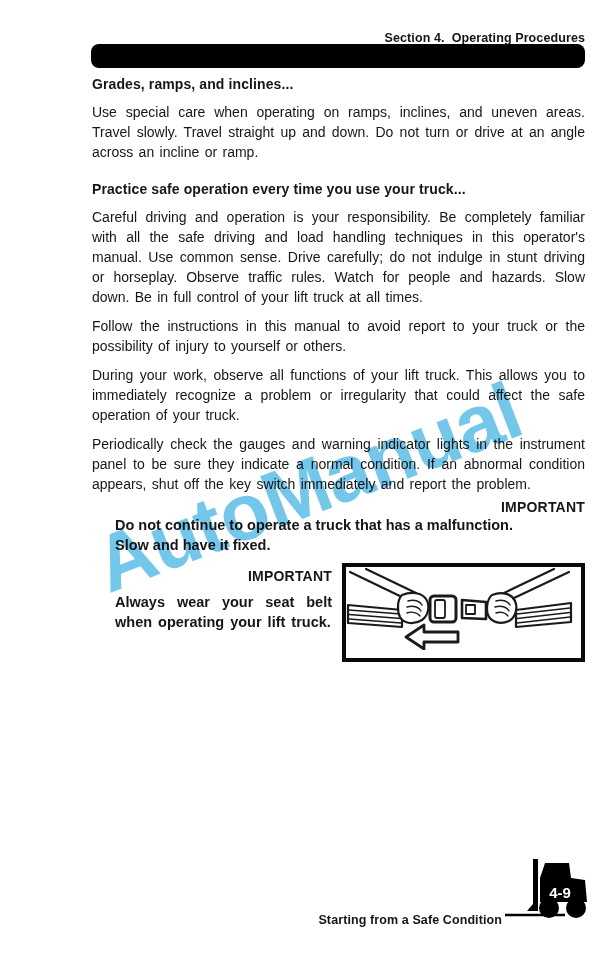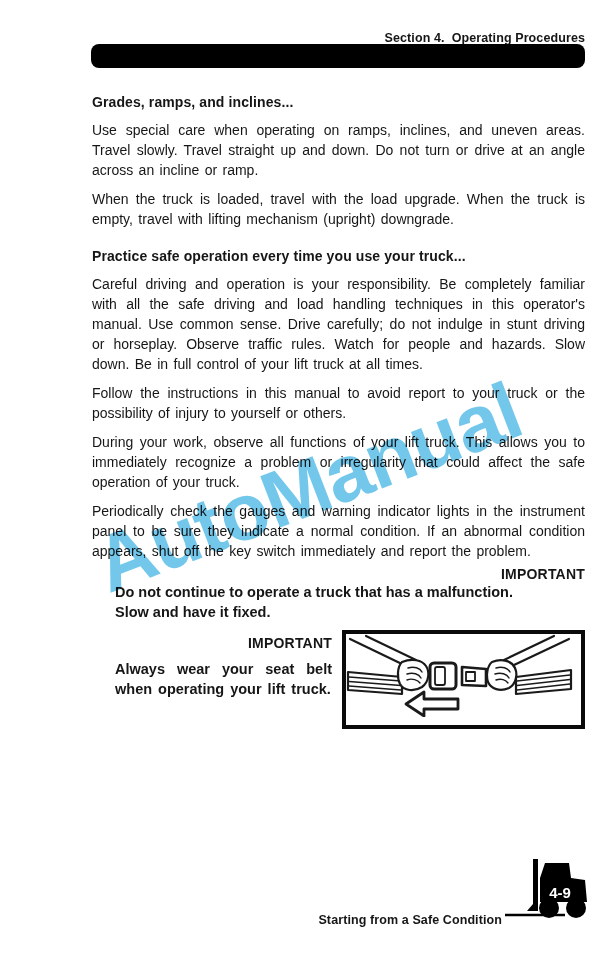--- a/index.html
+++ b/index.html
@@ -30,7 +30,7 @@
     font-size:14px; font-weight:bold; line-height:17px;
     letter-spacing:0.1px;
   }
-  .h1m { margin-top:26px; }
+  .h1m { margin-top:8px; }
   .h2m { margin-top:19px; }
   .body-p {
     font-size:14px; line-height:20px;

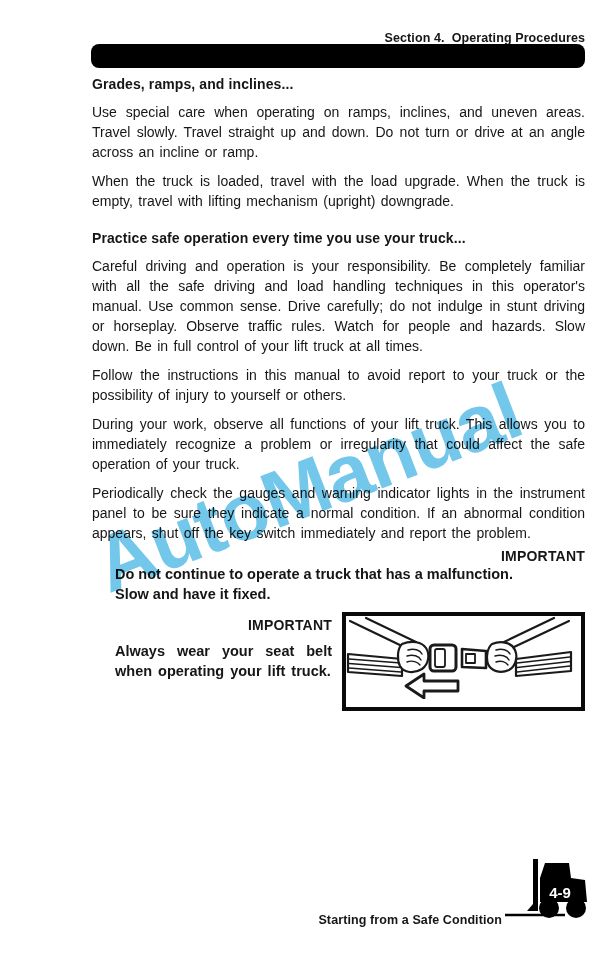--- a/index.html
+++ b/index.html
@@ -89,7 +89,6 @@
   <div class="content">
     <div class="h-run-in h1m">Grades, ramps, and inclines...</div>
     <div class="body-p">Use special care when operating on ramps, inclines, and uneven areas.  Travel slowly.  Travel straight up and down.  Do not turn or drive at an angle across an incline or ramp.</div>
-    <div class="body-p">When the truck is loaded, travel with the load upgrade.  When the truck is empty, travel with lifting mechanism (upright) downgrade.</div>
     <div class="h-run-in h2m">Practice safe operation every time you use your truck...</div>
     <div class="body-p">Careful driving and operation is your responsibility. Be completely familiar with all the safe driving and load handling techniques in this operator's manual. Use common sense. Drive carefully; do not indulge in stunt driving or horseplay. Observe traffic rules.  Watch for people and hazards. Slow down. Be in full control of your lift truck at all times.</div>
     <div class="body-p">Follow the instructions in this manual to avoid report to your truck or the possibility of injury to yourself or others.</div>

